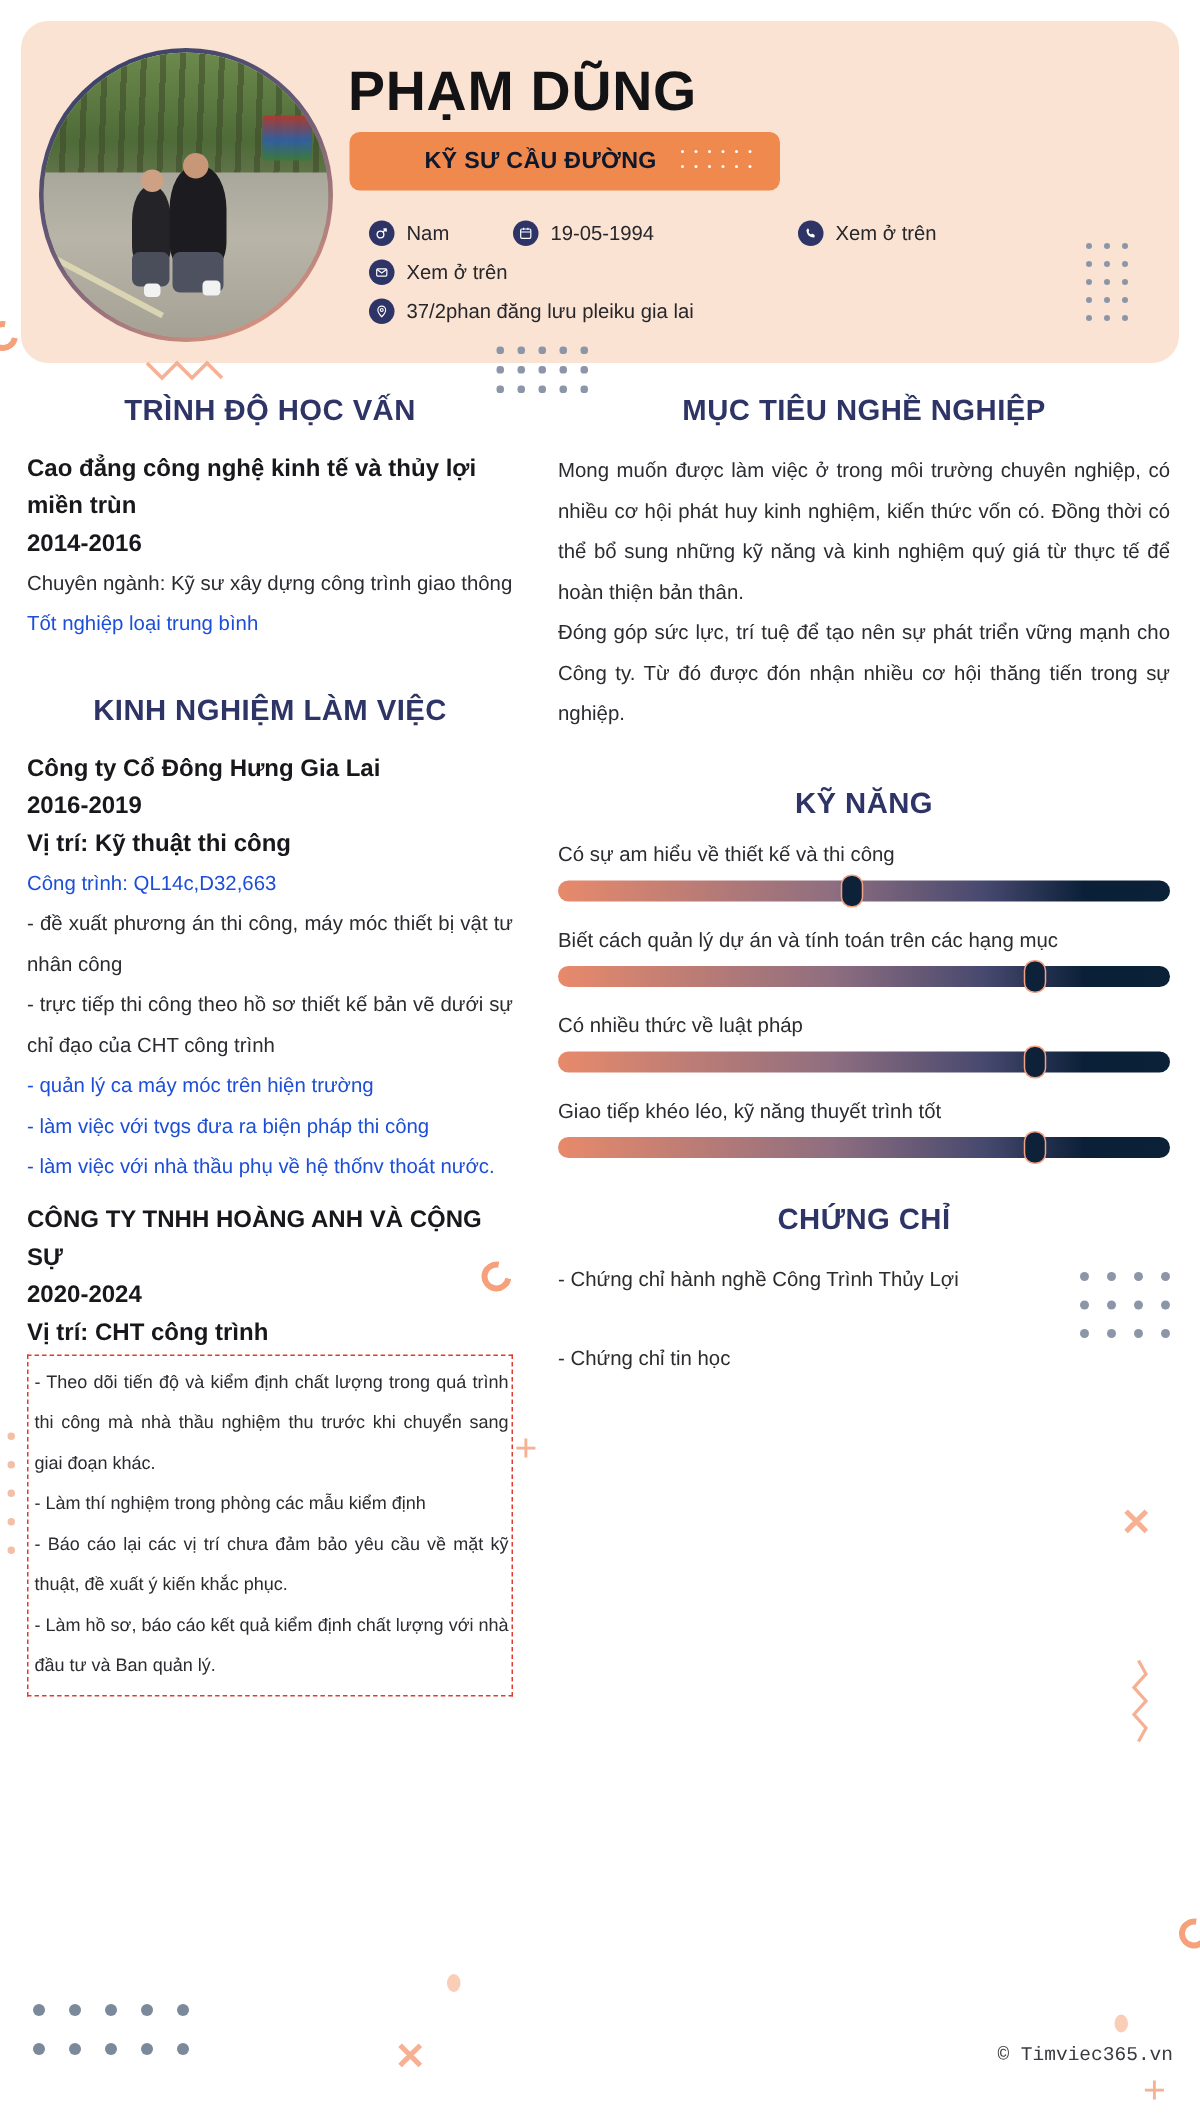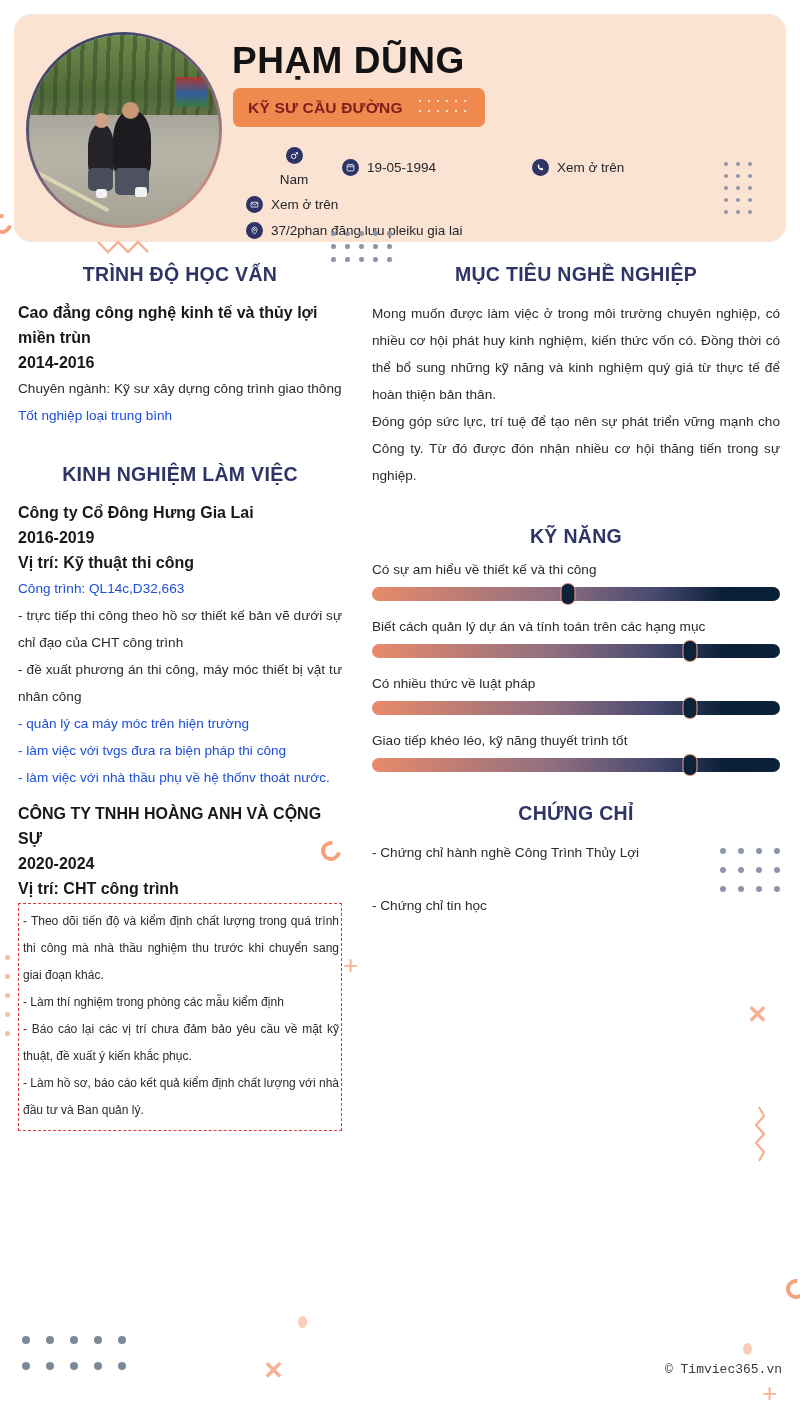--- a/index.html
+++ b/index.html
@@ -69,8 +69,9 @@
     padding: 0 15px;
   }
   .title-badge .t {
-    color: #7f1d1d; font-weight: 700; font-size: 15.5px; letter-spacing: .2px;
+    color: #0f172a; font-weight: 700; font-size: 15.5px; letter-spacing: .2px;
     white-space: nowrap;
+    margin-left: 35px;
   }
   .badge-dots { display:grid; grid-template-columns: repeat(6, 6px); grid-auto-rows: 6px; gap: 4px 3px; }
   .badge-dots i { width:2.6px; height:2.6px; border-radius:50%; background:#ffffff; display:block; }

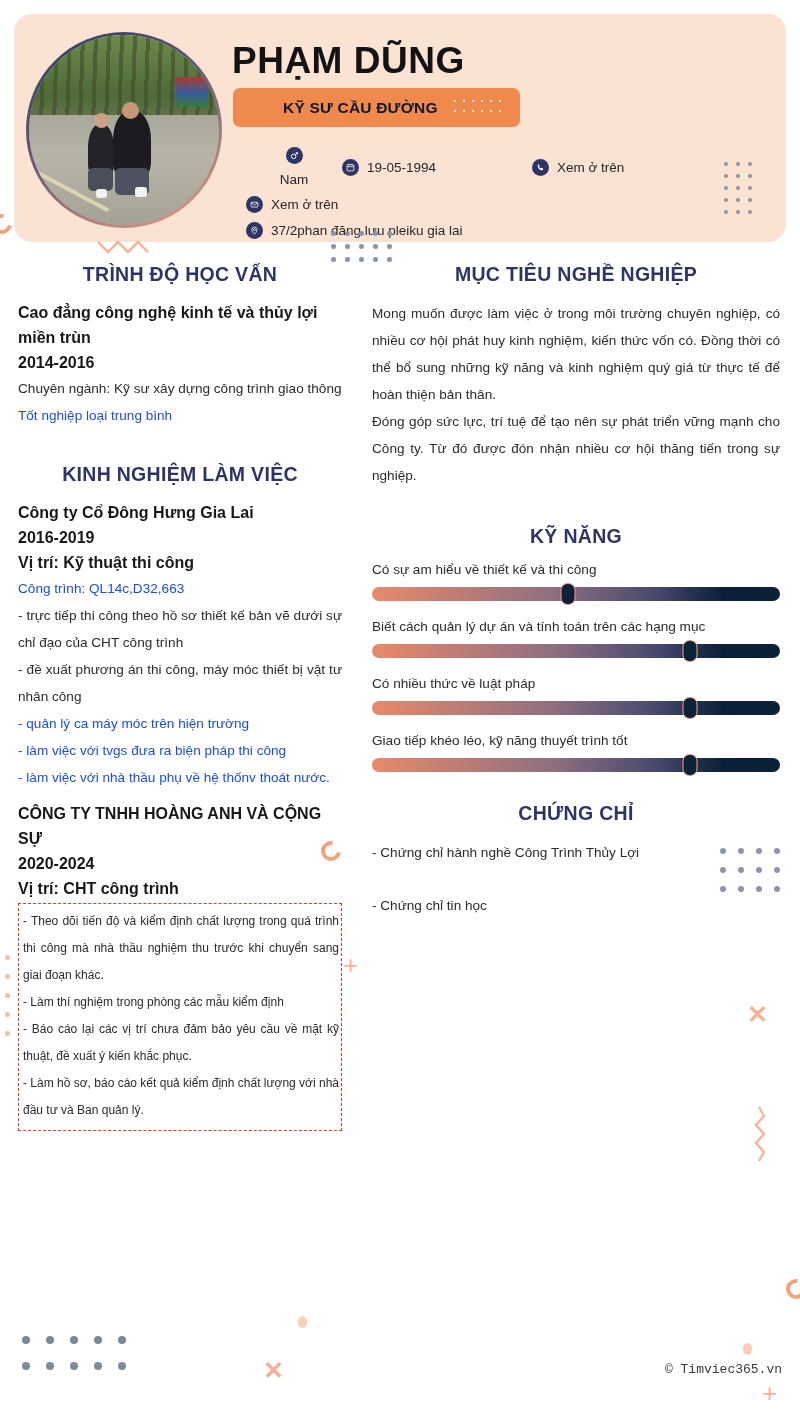--- a/index.html
+++ b/index.html
@@ -79,7 +79,7 @@
   .contact-grid { position:absolute; left: 232px; top: 133px; width: 460px; }
   .c-row { display:flex; align-items:center; margin-bottom: 9px; }
   .c-item { display:flex; align-items:center; gap:8px; font-size:13.5px; color:#26262b; }
-  .c-item.gender { width: 96px; flex-direction: column; }
+  .c-item.gender { width: 96px; }
   .c-item.dob { width: 190px; }
   .ic {
     width: 17px; height: 17px; border-radius: 50%;

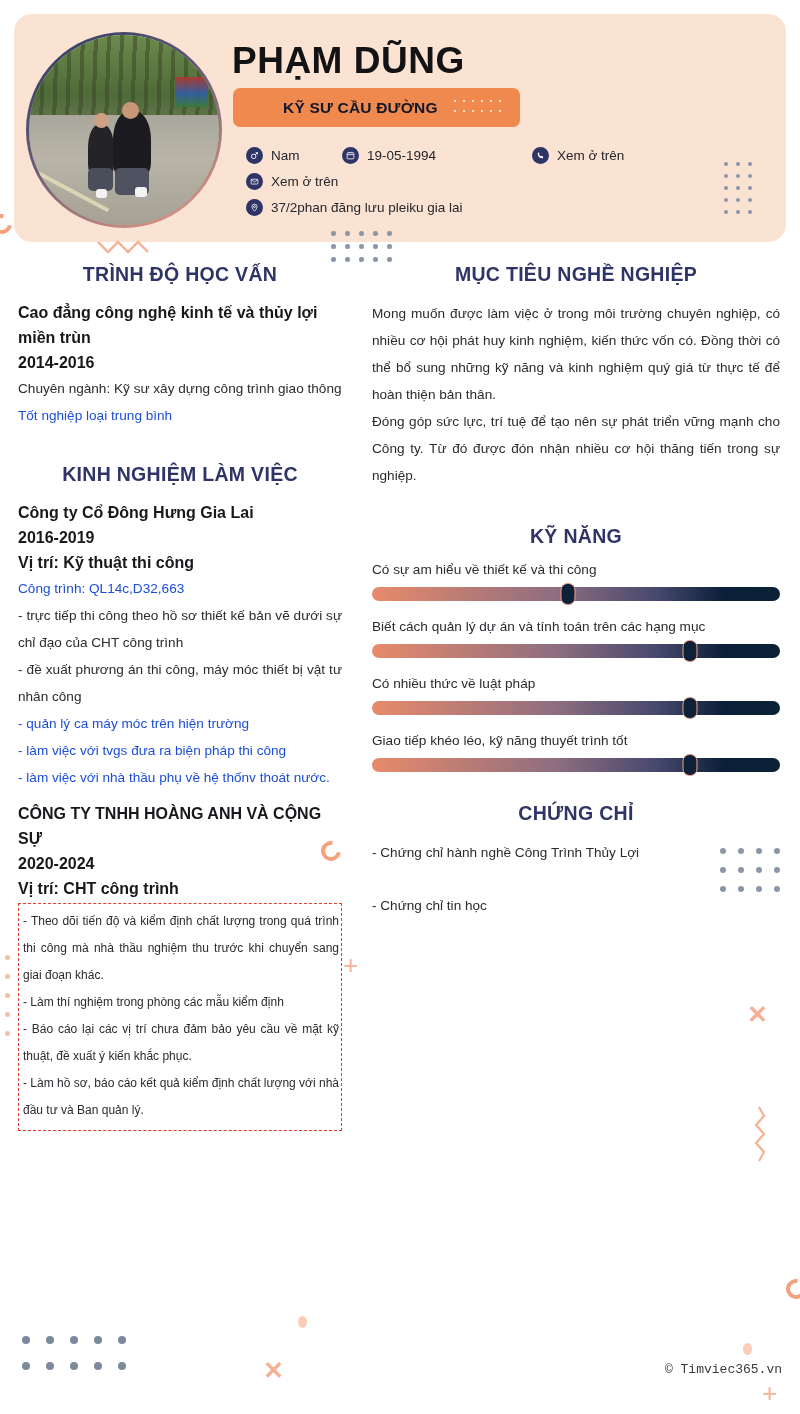--- a/index.html
+++ b/index.html
@@ -372,8 +372,8 @@
       <div class="bold-line">2016-2019</div>
       <div class="bold-line">Vị trí: Kỹ thuật thi công</div>
       <div class="plain-line">Công trình: QL14c,D32,663</div>
+      <div class="body-text">- đề xuất phương án thi công, máy móc thiết bị vật tư nhân công</div>
       <div class="body-text">- trực tiếp thi công theo hồ sơ thiết kế bản vẽ dưới sự chỉ đạo của CHT công trình</div>
-      <div class="body-text">- đề xuất phương án thi công, máy móc thiết bị vật tư nhân công</div>
       <div class="plain-line">- quản lý ca máy móc trên hiện trường</div>
       <div class="plain-line">- làm việc với tvgs đưa ra biện pháp thi công</div>
       <div class="plain-line">- làm việc với nhà thầu phụ về hệ thốnv thoát nước.</div>

